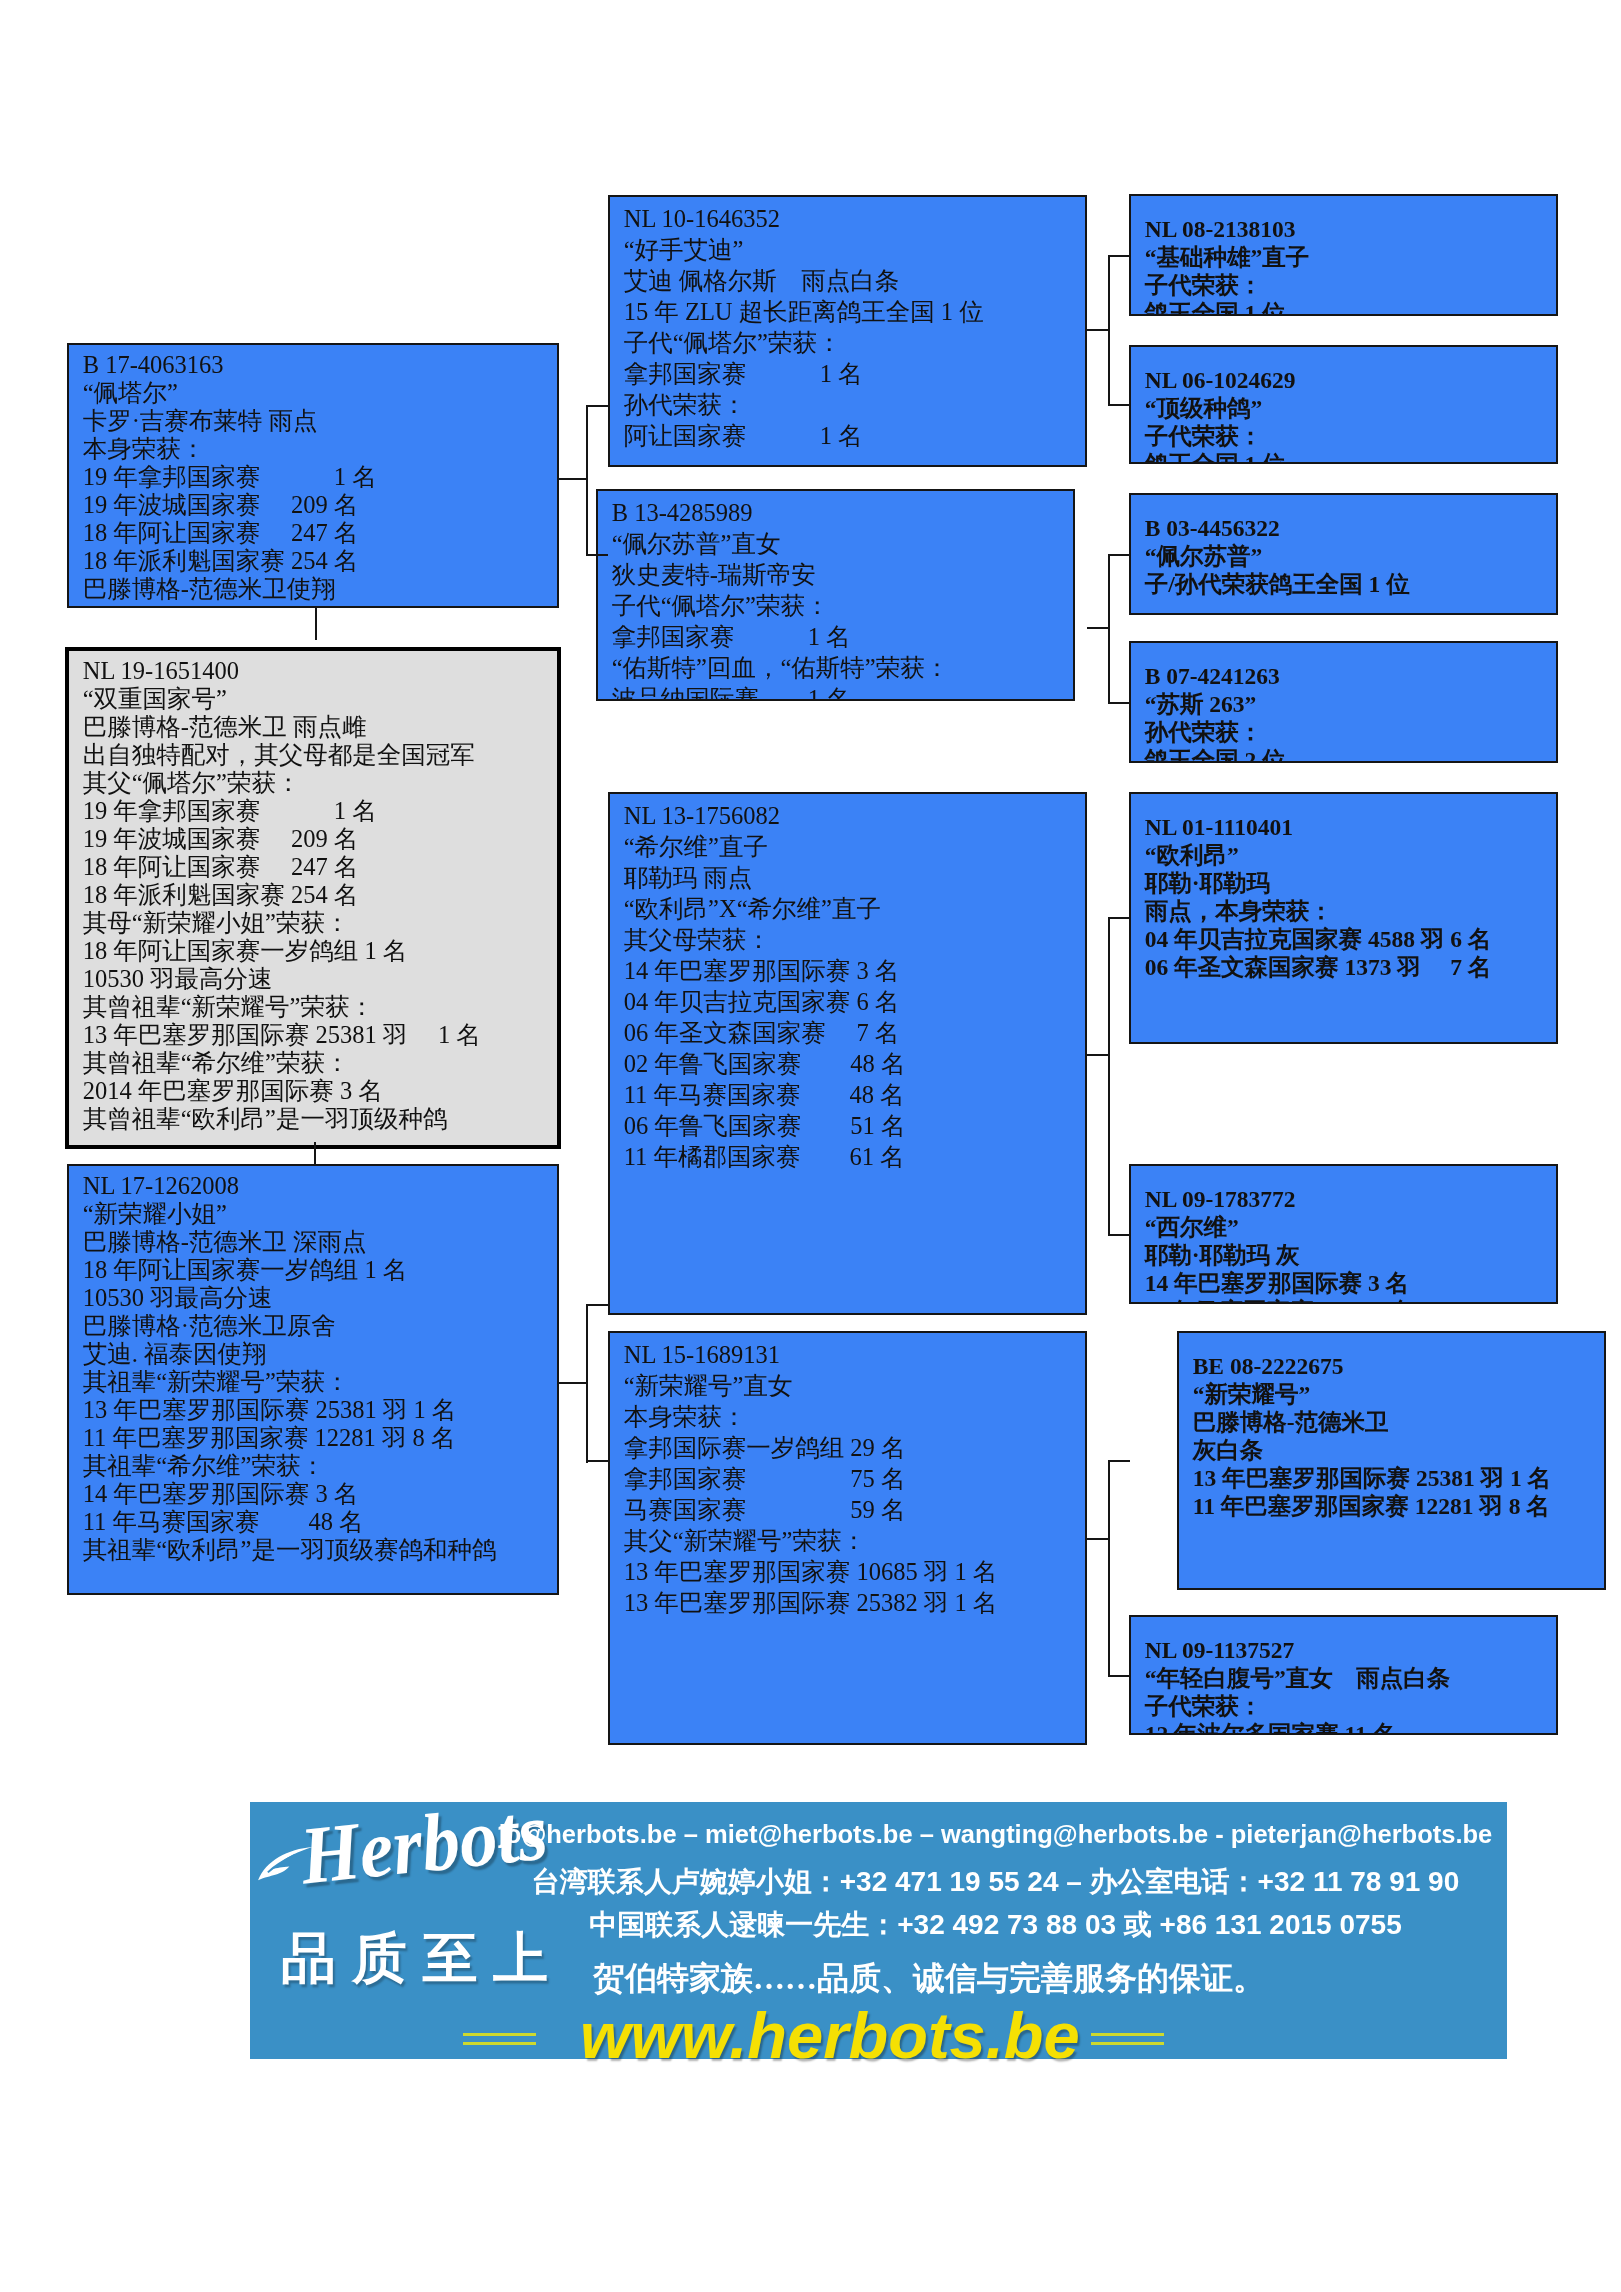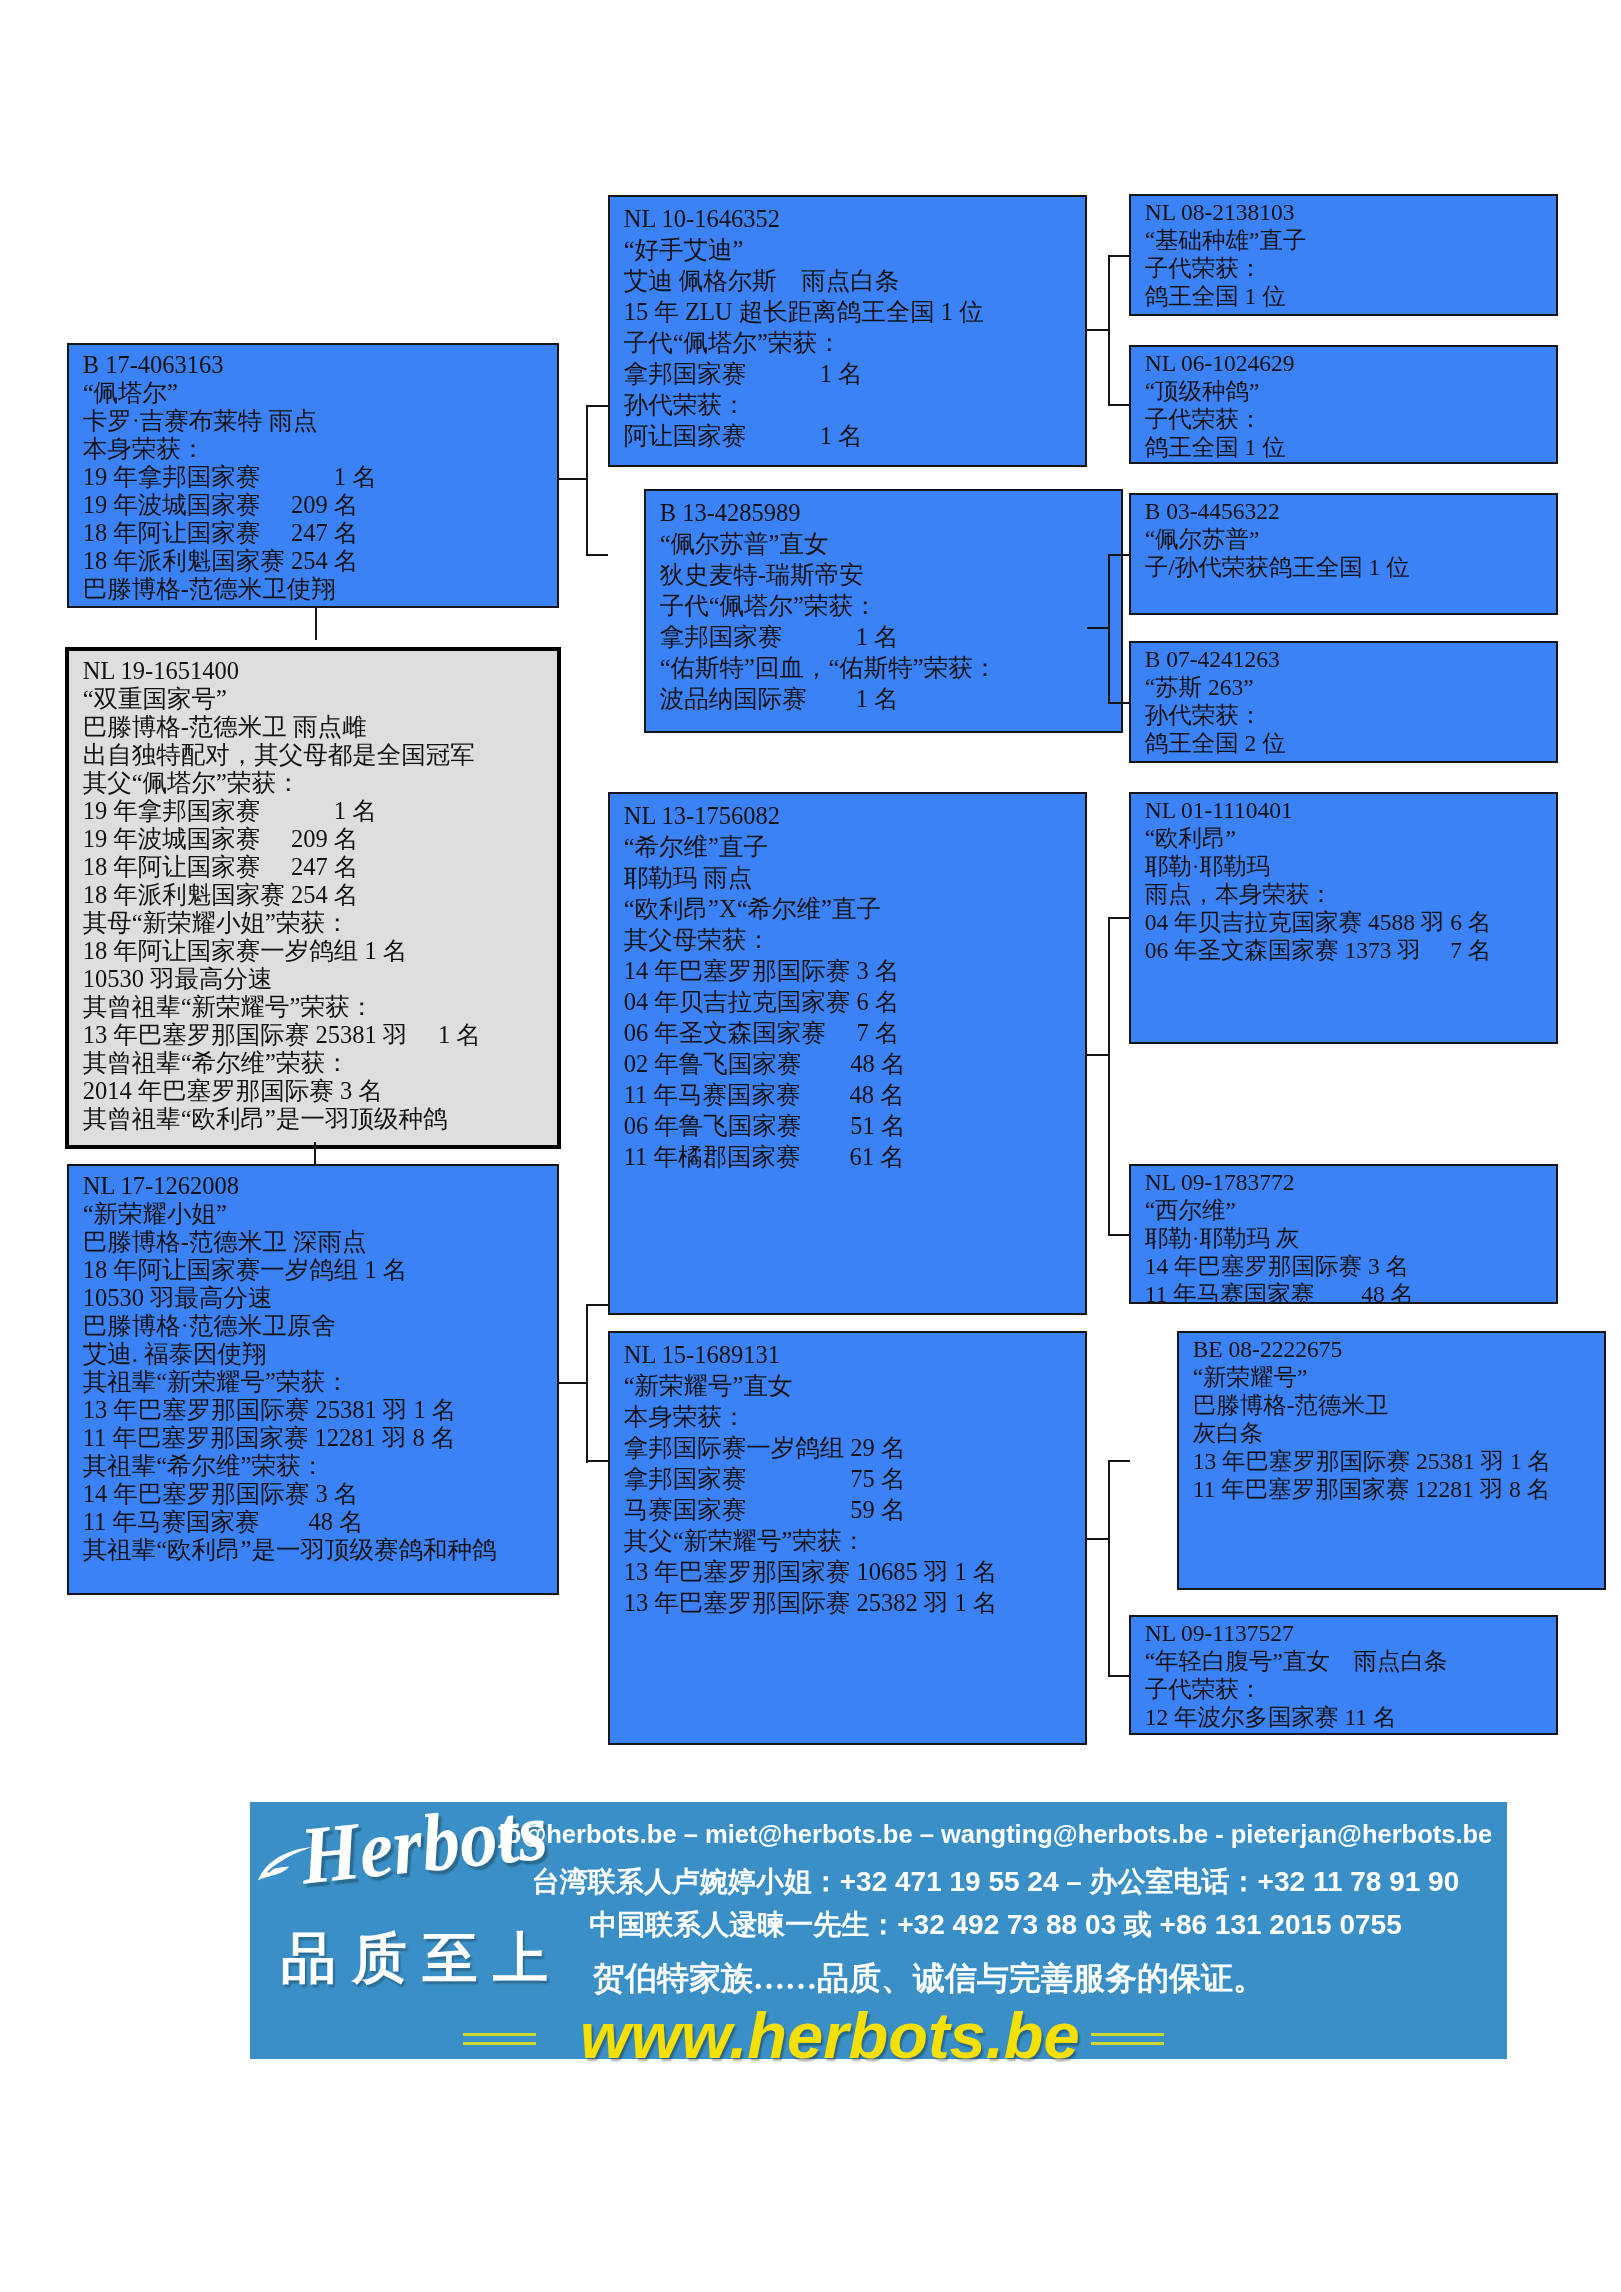--- a/index.html
+++ b/index.html
@@ -29,7 +29,7 @@
     margin-top:7px;
   }
   .box.mid{line-height:31px;}
-  .box.rightcol{font-size:23.5px;line-height:28px;padding-top:2px;}
+  .box.rightcol{font-size:23.5px;line-height:28px;padding-top:19px;font-weight:bold;}
 
   
   #box-sire   {left:67px;  top:343px;  width:492px; height:265px;}

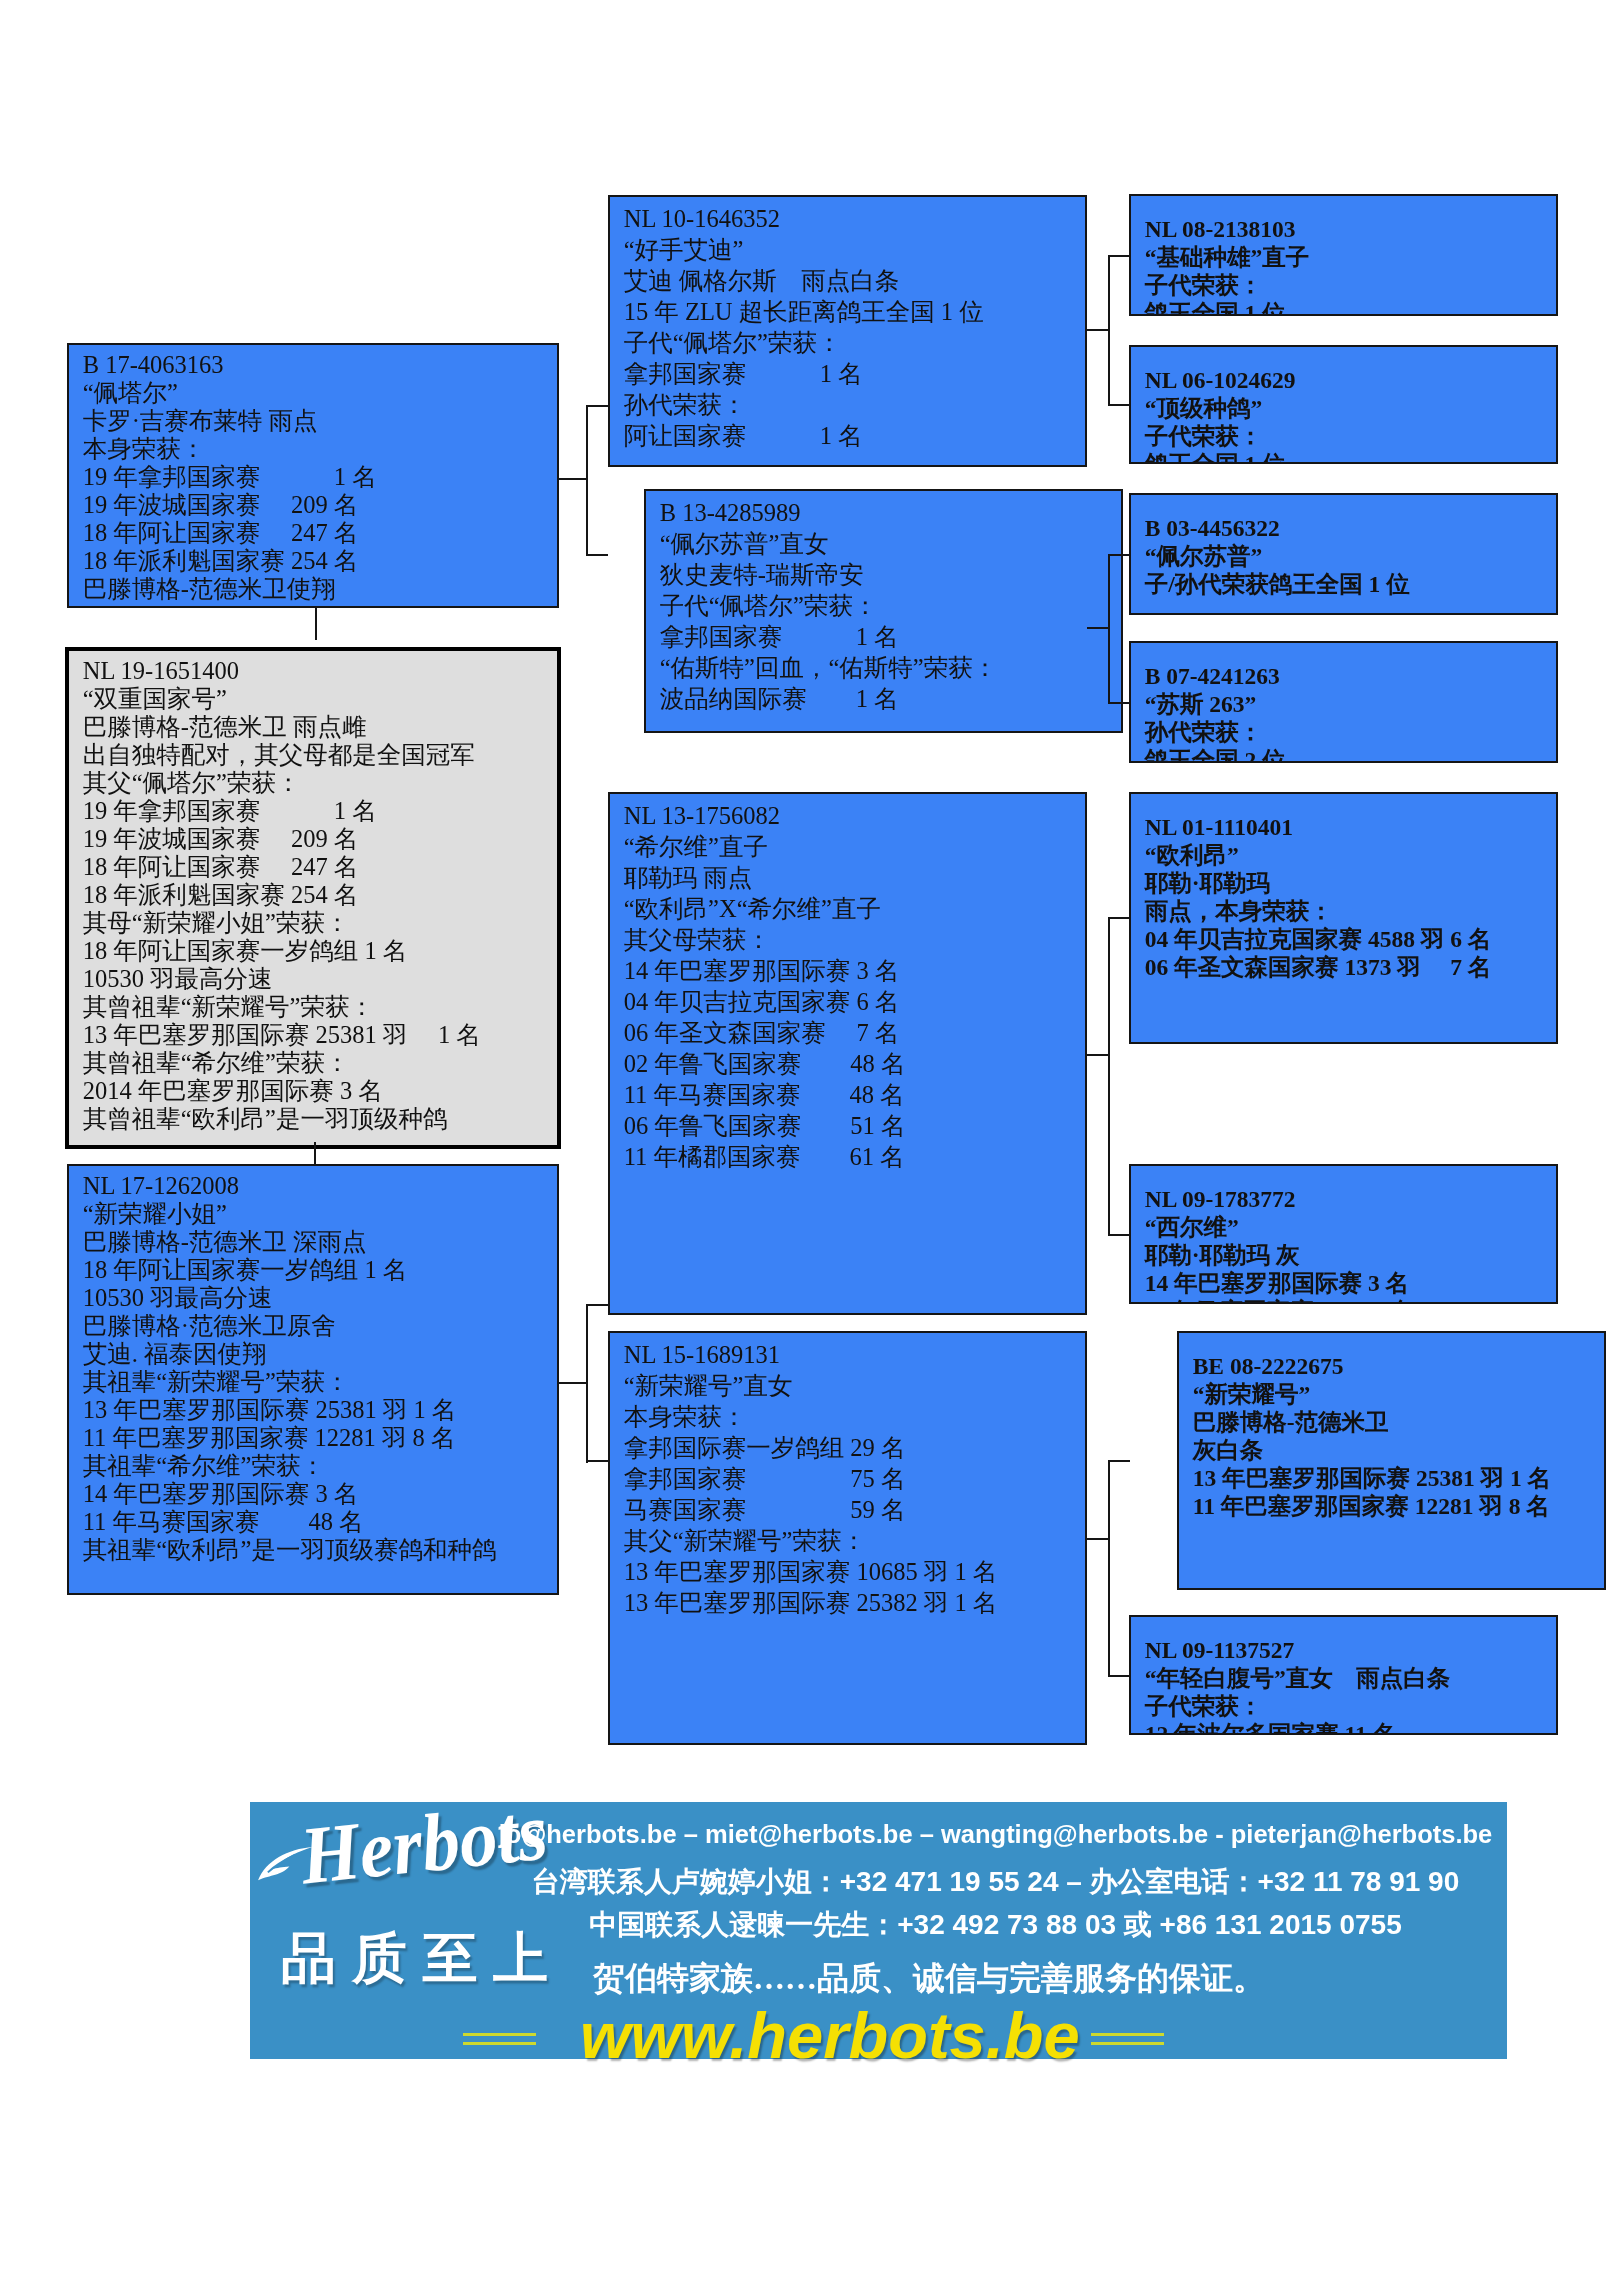--- a/index.html
+++ b/index.html
@@ -38,7 +38,7 @@
 
   
   #box-sire-sire{left:608px; top:195px;  width:479px; height:272px;}
-  #box-sire-dam {left:644px; top:489px;  width:479px; height:244px;}
+  #box-sire-dam {left:596px; top:489px;  width:479px; height:212px;}
   #box-dam-sire {left:608px; top:792px;  width:479px; height:523px;}
   #box-dam-dam  {left:608px; top:1331px; width:479px; height:414px;}
 

